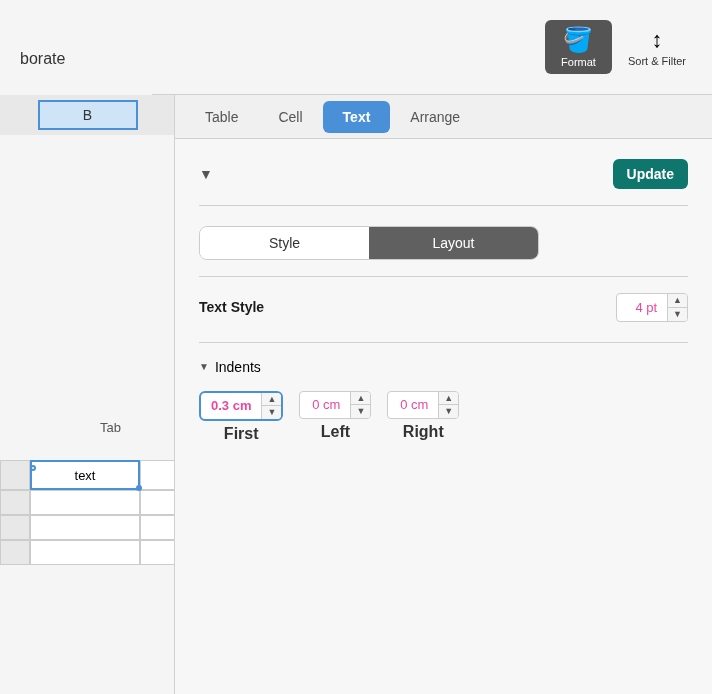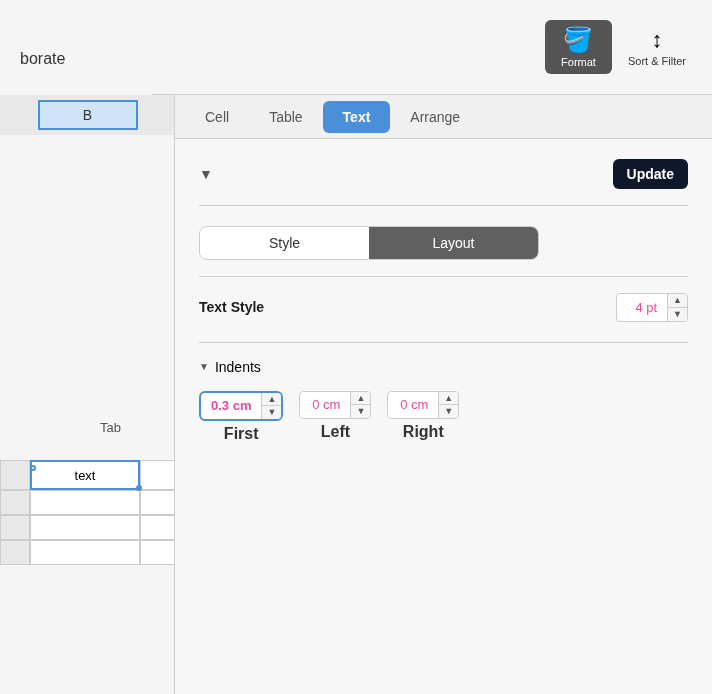--- a/index.html
+++ b/index.html
@@ -393,8 +393,8 @@
 </div>
 
 <div class="tabs-row">
+  <div class="tab">Table</div>
   <div class="tab">Cell</div>
-  <div class="tab">Table</div>
   <div class="tab active">Text</div>
   <div class="tab">Arrange</div>
 </div>

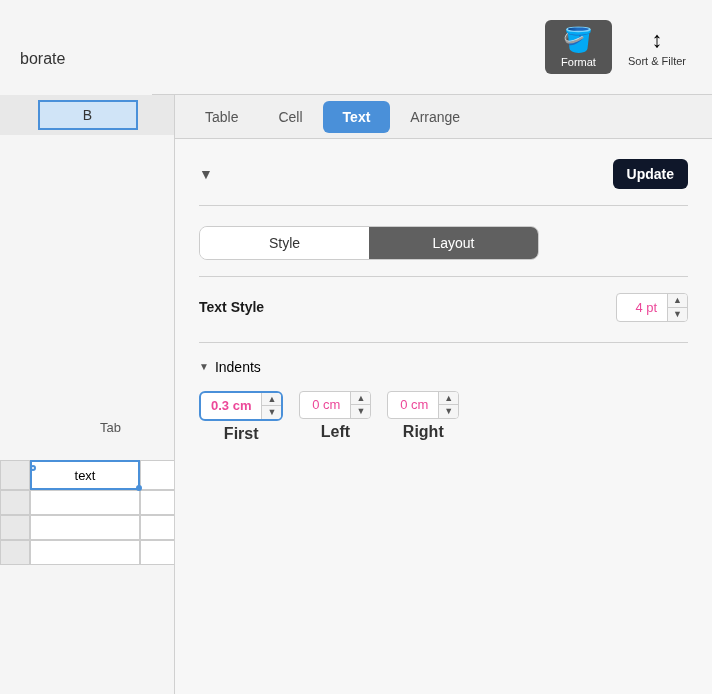--- a/index.html
+++ b/index.html
@@ -188,7 +188,7 @@
     }
 
     .update-btn {
-      background: #0f172a;
+      background: #0f766e;
       color: #fff;
       border: none;
       border-radius: 6px;

